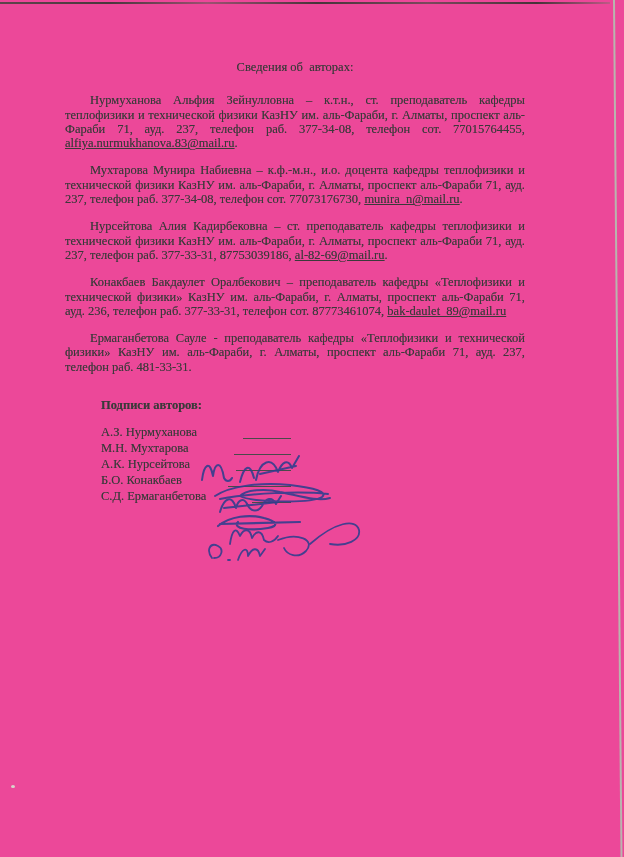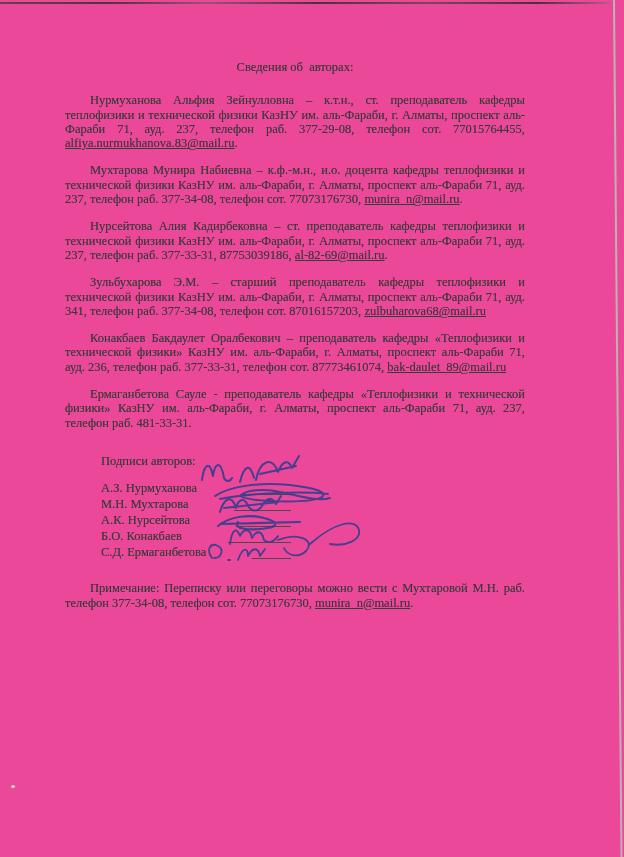--- a/index.html
+++ b/index.html
@@ -94,7 +94,7 @@
     <p class="doc-title">Сведения об  авторах:</p>
 
     <div>
-        <p class="para"><span>Нурмуханова Альфия Зейнулловна – к.т.н., ст. преподаватель кафедры теплофизики и технической  физики КазНУ им. аль-Фараби, г. Алматы, проспект аль-Фараби 71,  ауд. 237, телефон раб. 377-29-08, телефон сот. 77015764455, </span><span class="u">alfiya.nurmukhanova.83@mail.ru</span><span>.</span></p>
+        <p class="para"><span>Нурмуханова Альфия Зейнулловна – к.т.н., ст. преподаватель кафедры теплофизики и технической  физики КазНУ им. аль-Фараби, г. Алматы, проспект аль-Фараби 71,  ауд. 237, телефон раб. 377-34-08, телефон сот. 77015764455, </span><span class="u">alfiya.nurmukhanova.83@mail.ru</span><span>.</span></p>
         <p class="para"><span>Мухтарова Мунира Набиевна – к.ф.-м.н., и.о. доцента кафедры теплофизики и технической  физики КазНУ им. аль-Фараби, г. Алматы, проспект аль-Фараби 71,  ауд. 237, телефон раб. 377-34-08, телефон сот. 77073176730, </span><span class="u">munira_n@mail.ru</span><span>.</span></p>
         <p class="para"><span>Нурсейтова Алия Кадирбековна – ст. преподаватель кафедры теплофизики и технической  физики КазНУ им. аль-Фараби, г. Алматы, проспект аль-Фараби 71,  ауд. 237, телефон раб. 377-33-31, 87753039186, </span><span class="u">al-82-69@mail.ru</span><span>.</span></p>
         <p class="para"><span>Зульбухарова Э.М. – старший преподаватель кафедры теплофизики и технической физики КазНУ им. аль-Фараби, г. Алматы, проспект аль-Фараби 71,  ауд. 341, телефон раб. 377-34-08, телефон сот. 87016157203, </span><span class="u">zulbuharova68@mail.ru</span></p>

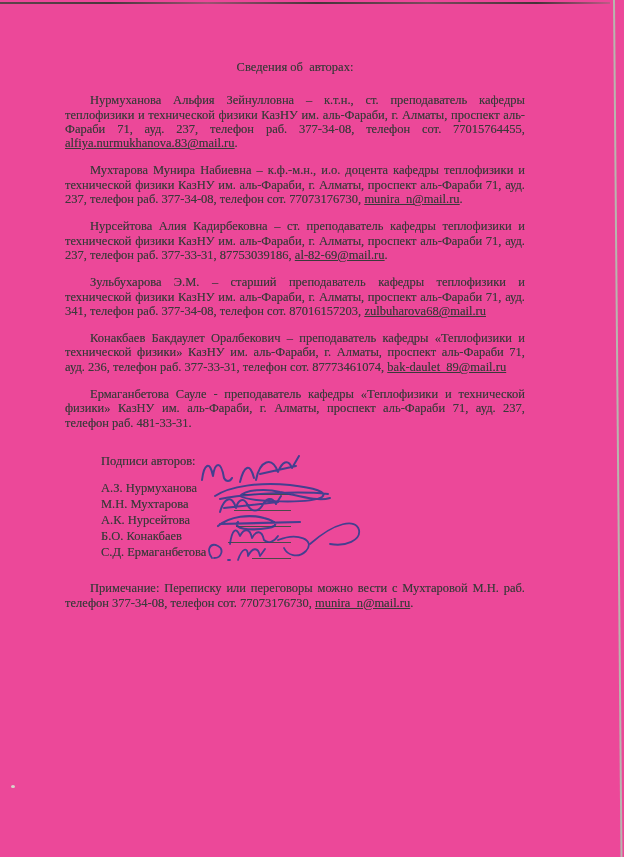--- a/index.html
+++ b/index.html
@@ -97,7 +97,6 @@
         <p class="para"><span>Нурмуханова Альфия Зейнулловна – к.т.н., ст. преподаватель кафедры теплофизики и технической  физики КазНУ им. аль-Фараби, г. Алматы, проспект аль-Фараби 71,  ауд. 237, телефон раб. 377-34-08, телефон сот. 77015764455, </span><span class="u">alfiya.nurmukhanova.83@mail.ru</span><span>.</span></p>
         <p class="para"><span>Мухтарова Мунира Набиевна – к.ф.-м.н., и.о. доцента кафедры теплофизики и технической  физики КазНУ им. аль-Фараби, г. Алматы, проспект аль-Фараби 71,  ауд. 237, телефон раб. 377-34-08, телефон сот. 77073176730, </span><span class="u">munira_n@mail.ru</span><span>.</span></p>
         <p class="para"><span>Нурсейтова Алия Кадирбековна – ст. преподаватель кафедры теплофизики и технической  физики КазНУ им. аль-Фараби, г. Алматы, проспект аль-Фараби 71,  ауд. 237, телефон раб. 377-33-31, 87753039186, </span><span class="u">al-82-69@mail.ru</span><span>.</span></p>
-        <p class="para"><span>Зульбухарова Э.М. – старший преподаватель кафедры теплофизики и технической физики КазНУ им. аль-Фараби, г. Алматы, проспект аль-Фараби 71,  ауд. 341, телефон раб. 377-34-08, телефон сот. 87016157203, </span><span class="u">zulbuharova68@mail.ru</span></p>
         <p class="para"><span>Конакбаев Бакдаулет Оралбекович – преподаватель кафедры «Теплофизики и технической  физики» КазНУ им. аль-Фараби, г. Алматы, проспект аль-Фараби 71, ауд. 236, телефон раб. 377-33-31, телефон сот. 87773461074, </span><span class="u">bak-daulet_89@mail.ru</span></p>
         <p class="para"><span>Ермаганбетова Сауле - преподаватель кафедры «Теплофизики и технической физики» КазНУ им. аль-Фараби, г. Алматы, проспект аль-Фараби 71, ауд. 237, телефон раб. 481-33-31.</span></p>
       </div>

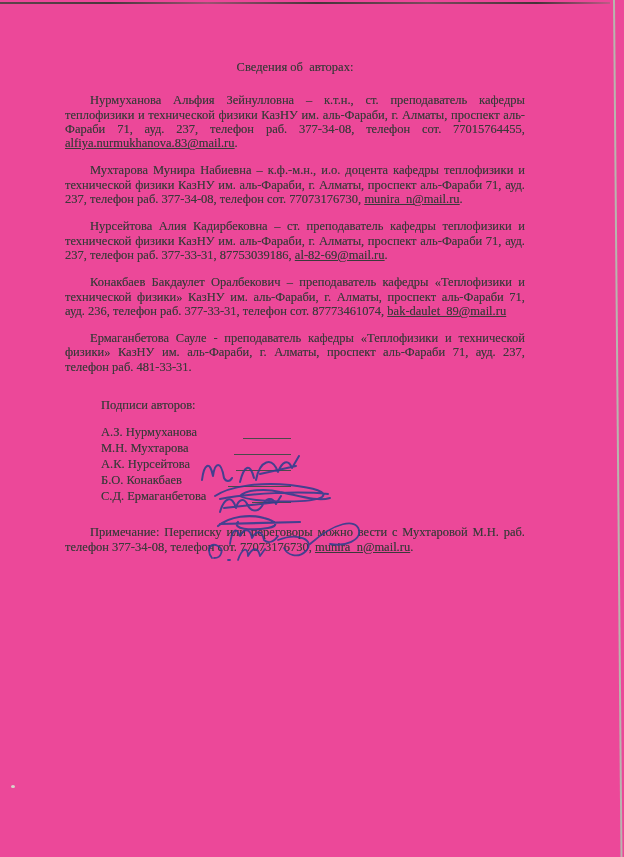--- a/index.html
+++ b/index.html
@@ -55,7 +55,7 @@
   }
   .u { text-decoration: underline; }
   .sig-section { margin-top: 24px; margin-left: 36px; }
-  .sig-label { margin: 0 0 11px 0; }
+  .sig-label { margin: 0 0 11px 0; font-weight: bold; }
   .sig-row {
     display: flex; align-items: flex-end;
     width: 190px; height: 16px; gap: 44px;

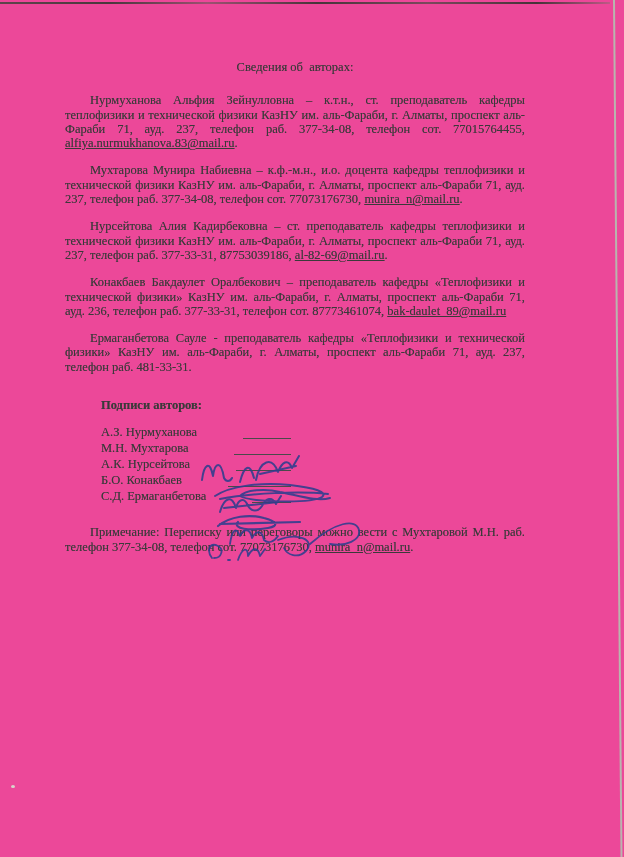--- a/index.html
+++ b/index.html
@@ -127,9 +127,6 @@
         </div>
     </div>
 
-    <p class="note-para">
-      <span>Примечание: Переписку или переговоры можно вести с Мухтаровой М.Н. раб. телефон  377-34-08, телефон сот. 77073176730, </span><span class="u">munira_n@mail.ru</span><span>.</span>
-    </p>
   </div>
 
   <svg class="ink-overlay" viewBox="0 0 220 120">

